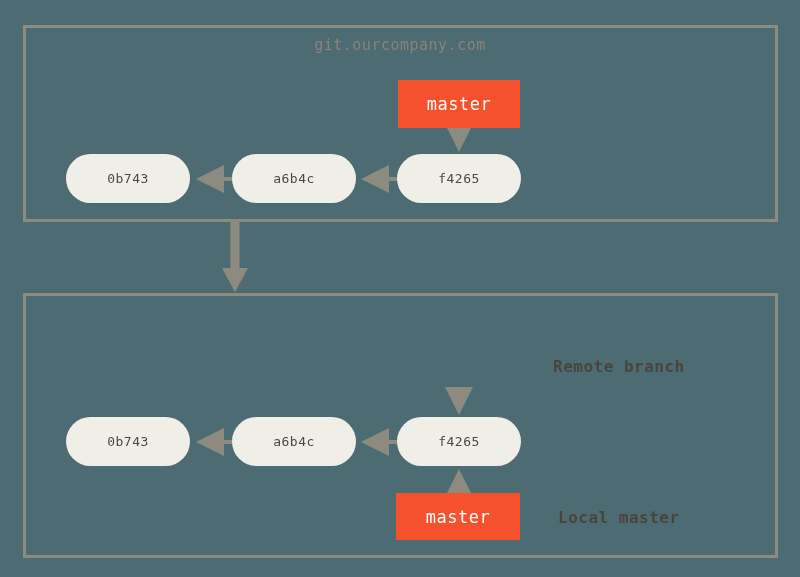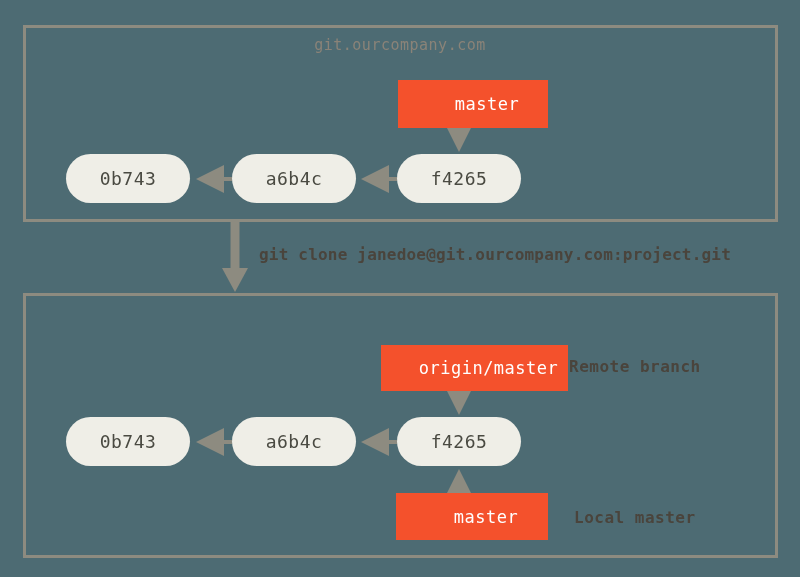--- a/index.html
+++ b/index.html
@@ -69,7 +69,6 @@
     justify-content: center;
     letter-spacing: 0.5px;
     font-family: "DejaVu Sans Mono", "Liberation Mono", monospace;
-    padding-left: 28px;
   }
 
   

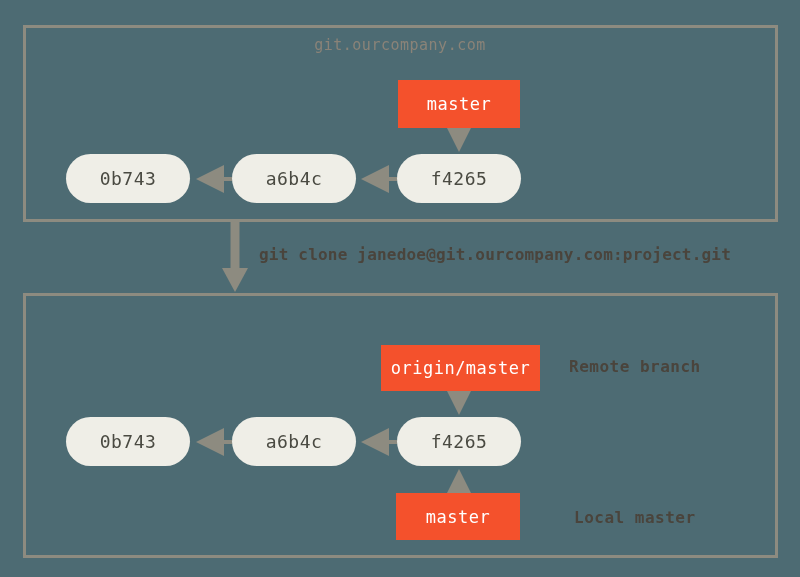--- a/index.html
+++ b/index.html
@@ -50,7 +50,7 @@
     background: #efeee7;
     border-radius: 25px;
     color: #4a4a42;
-    font-size: 18px;
+    font-size: 13px;
     display: flex;
     align-items: center;
     justify-content: center;

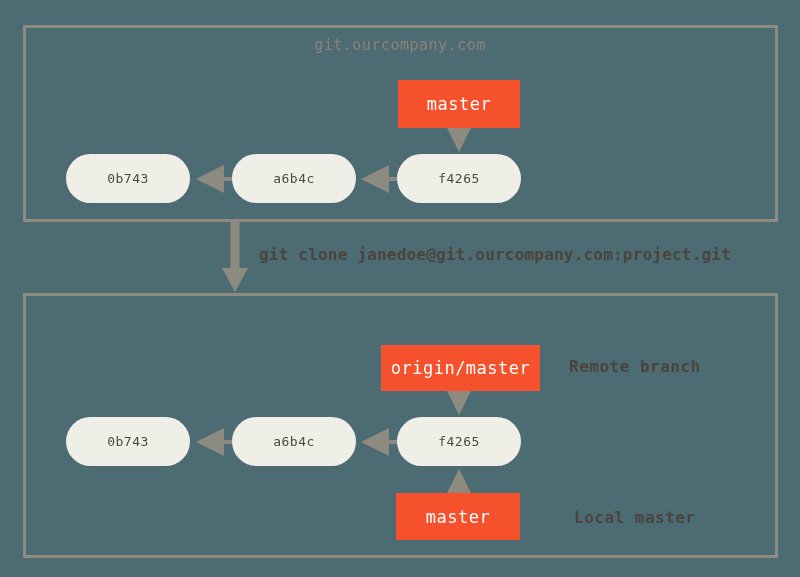--- a/index.html
+++ b/index.html
@@ -162,7 +162,6 @@
 
   <div class="commit" style="left:397px; top:154px; width:124px;">f4265</div>
 
-  <div id="clone-cmd">git clone janedoe@git.ourcompany.com:project.git</div>
 
   <div class="panel" id="panel-local"></div>
 

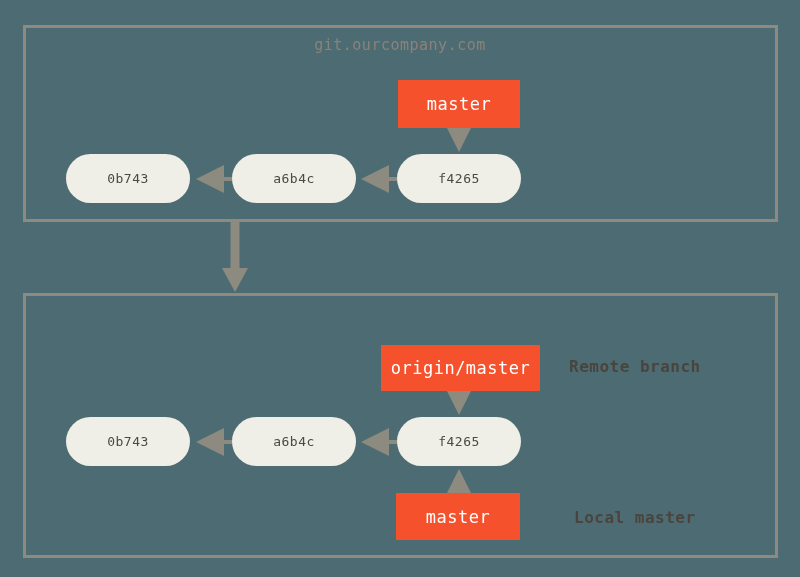--- a/index.html
+++ b/index.html
@@ -166,7 +166,6 @@
   <div class="panel" id="panel-local"></div>
 
 
-  <div class="branch" style="left:381px; top:345px; width:159px; height:46px;">origin/master</div>
 
   <div class="annotation" style="left:553px; top:357px;">Remote branch</div>
 

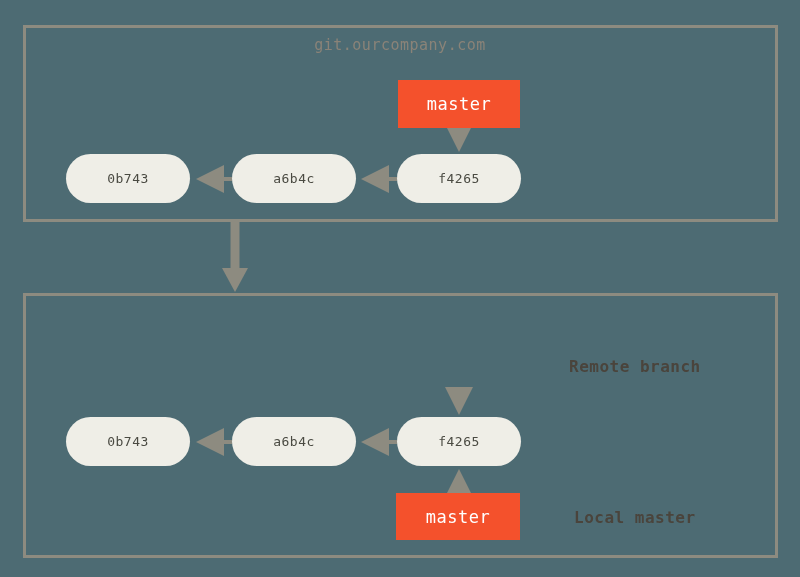--- a/index.html
+++ b/index.html
@@ -80,7 +80,6 @@
     white-space: nowrap;
     letter-spacing: 0.5px;
     font-family: "DejaVu Sans Mono", "Liberation Mono", monospace;
-    margin-left: 16px;
   }
 
   

